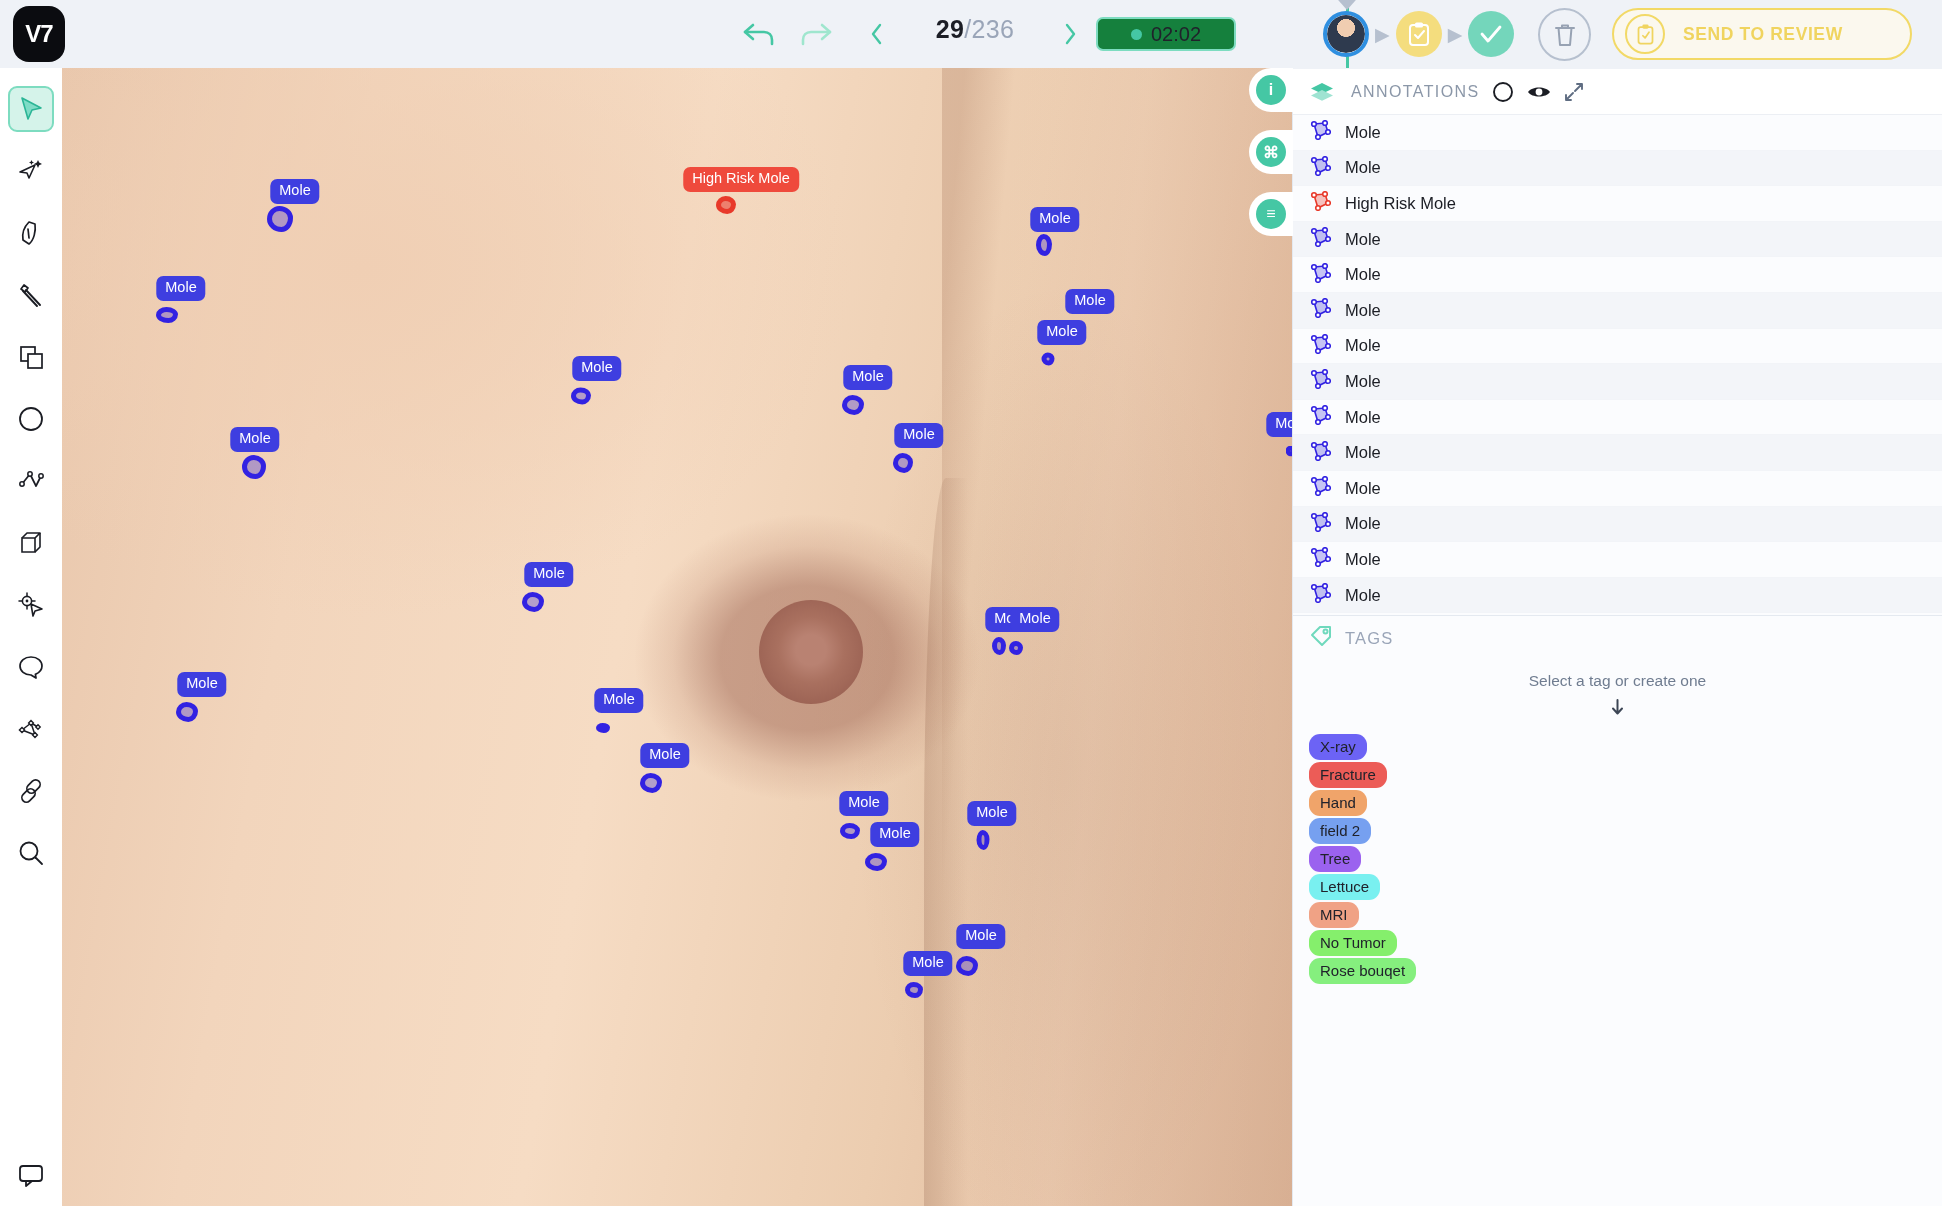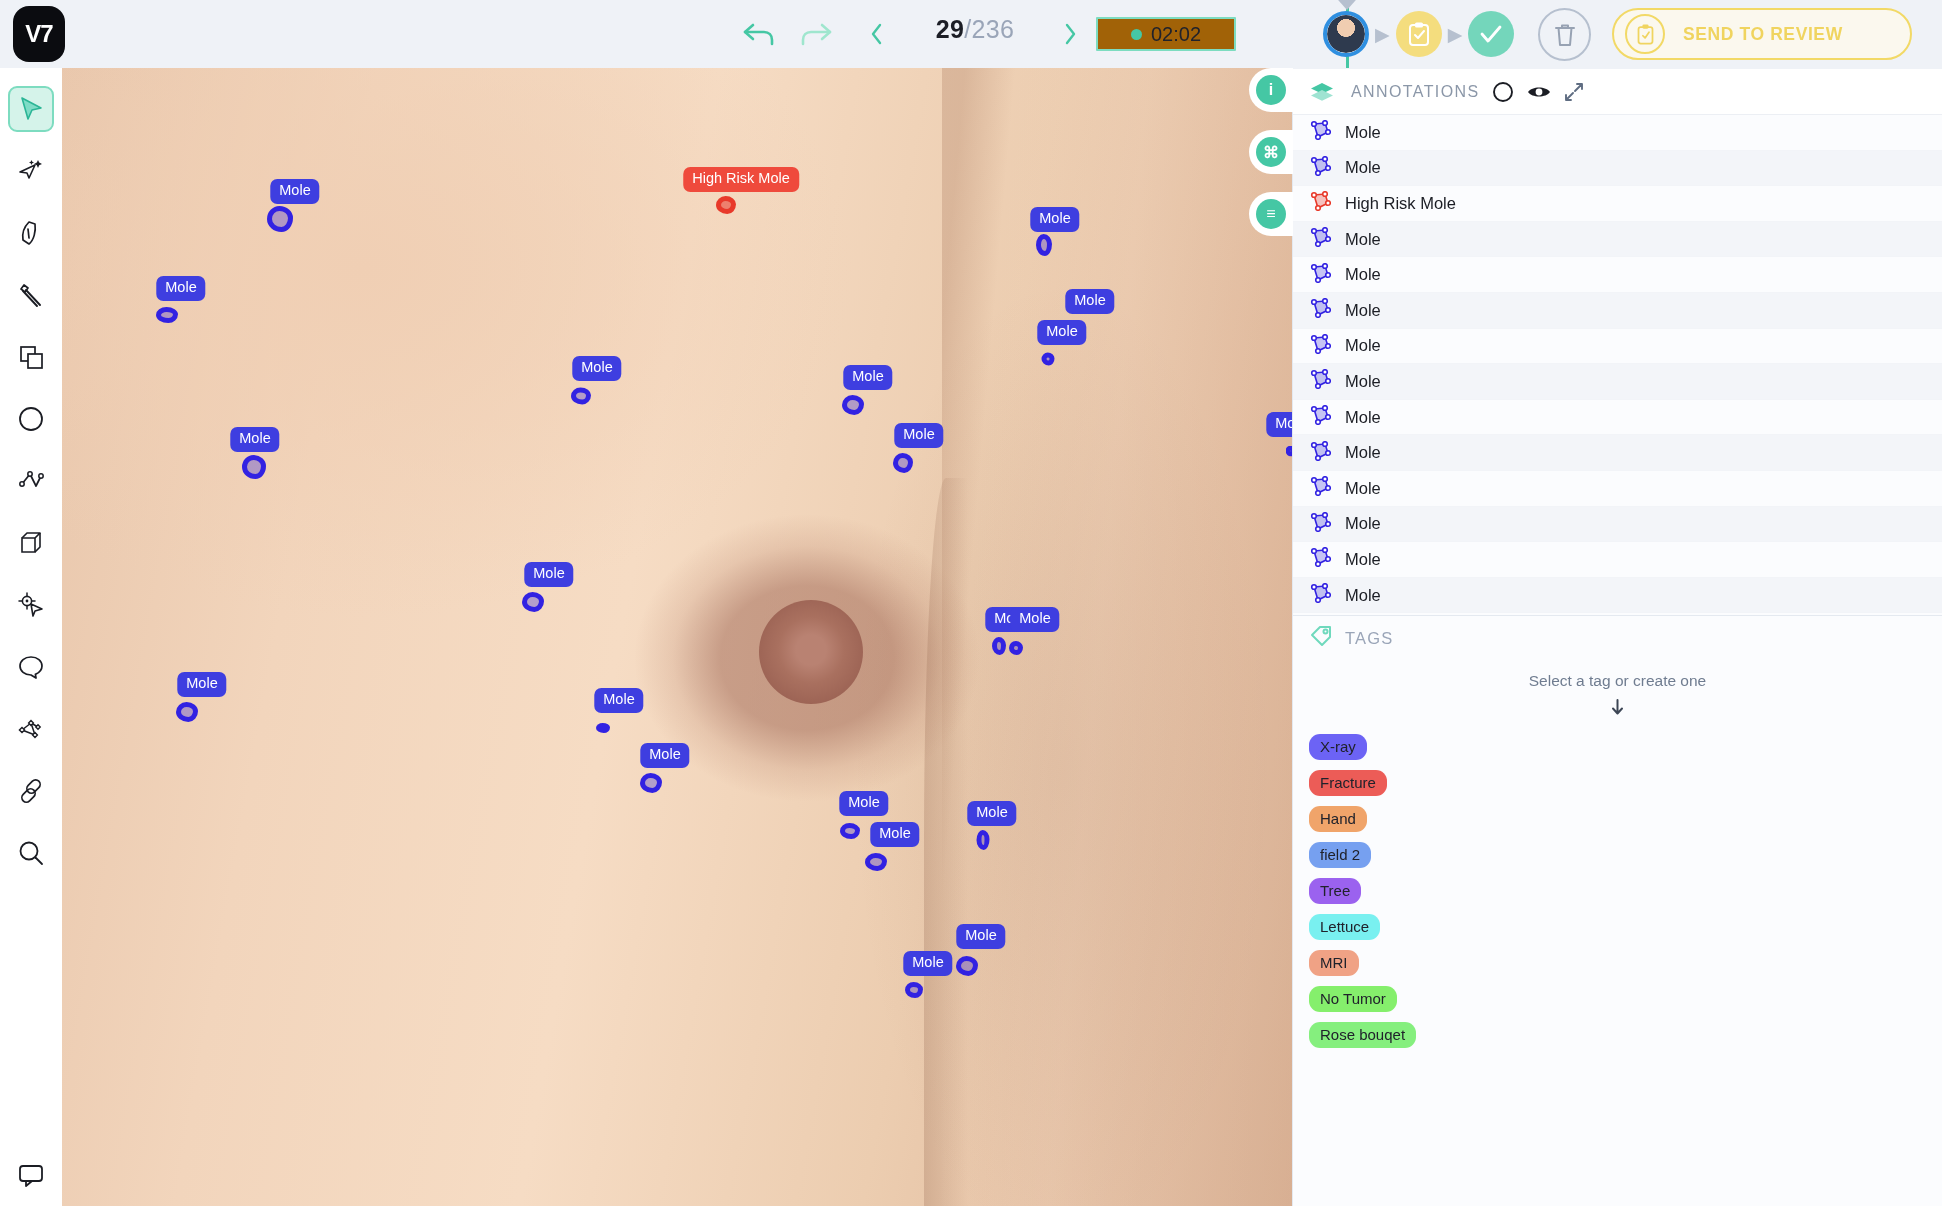--- a/index.html
+++ b/index.html
@@ -35,7 +35,7 @@
   #counter .tot { color: #9aa5b8; font-weight: 400; }
   #timer {
     position: absolute; left: 1096px; top: 17px; width: 140px; height: 34px;
-    border: 2px solid #7ddcc0; border-radius: 1px; background: #a16207;
+    border: 2px solid #7ddcc0; border-radius: 7px; background: #15803d;
     display: flex; align-items: center; justify-content: center; gap: 9px;
     font-size: 20px; color: #20222b;
   }

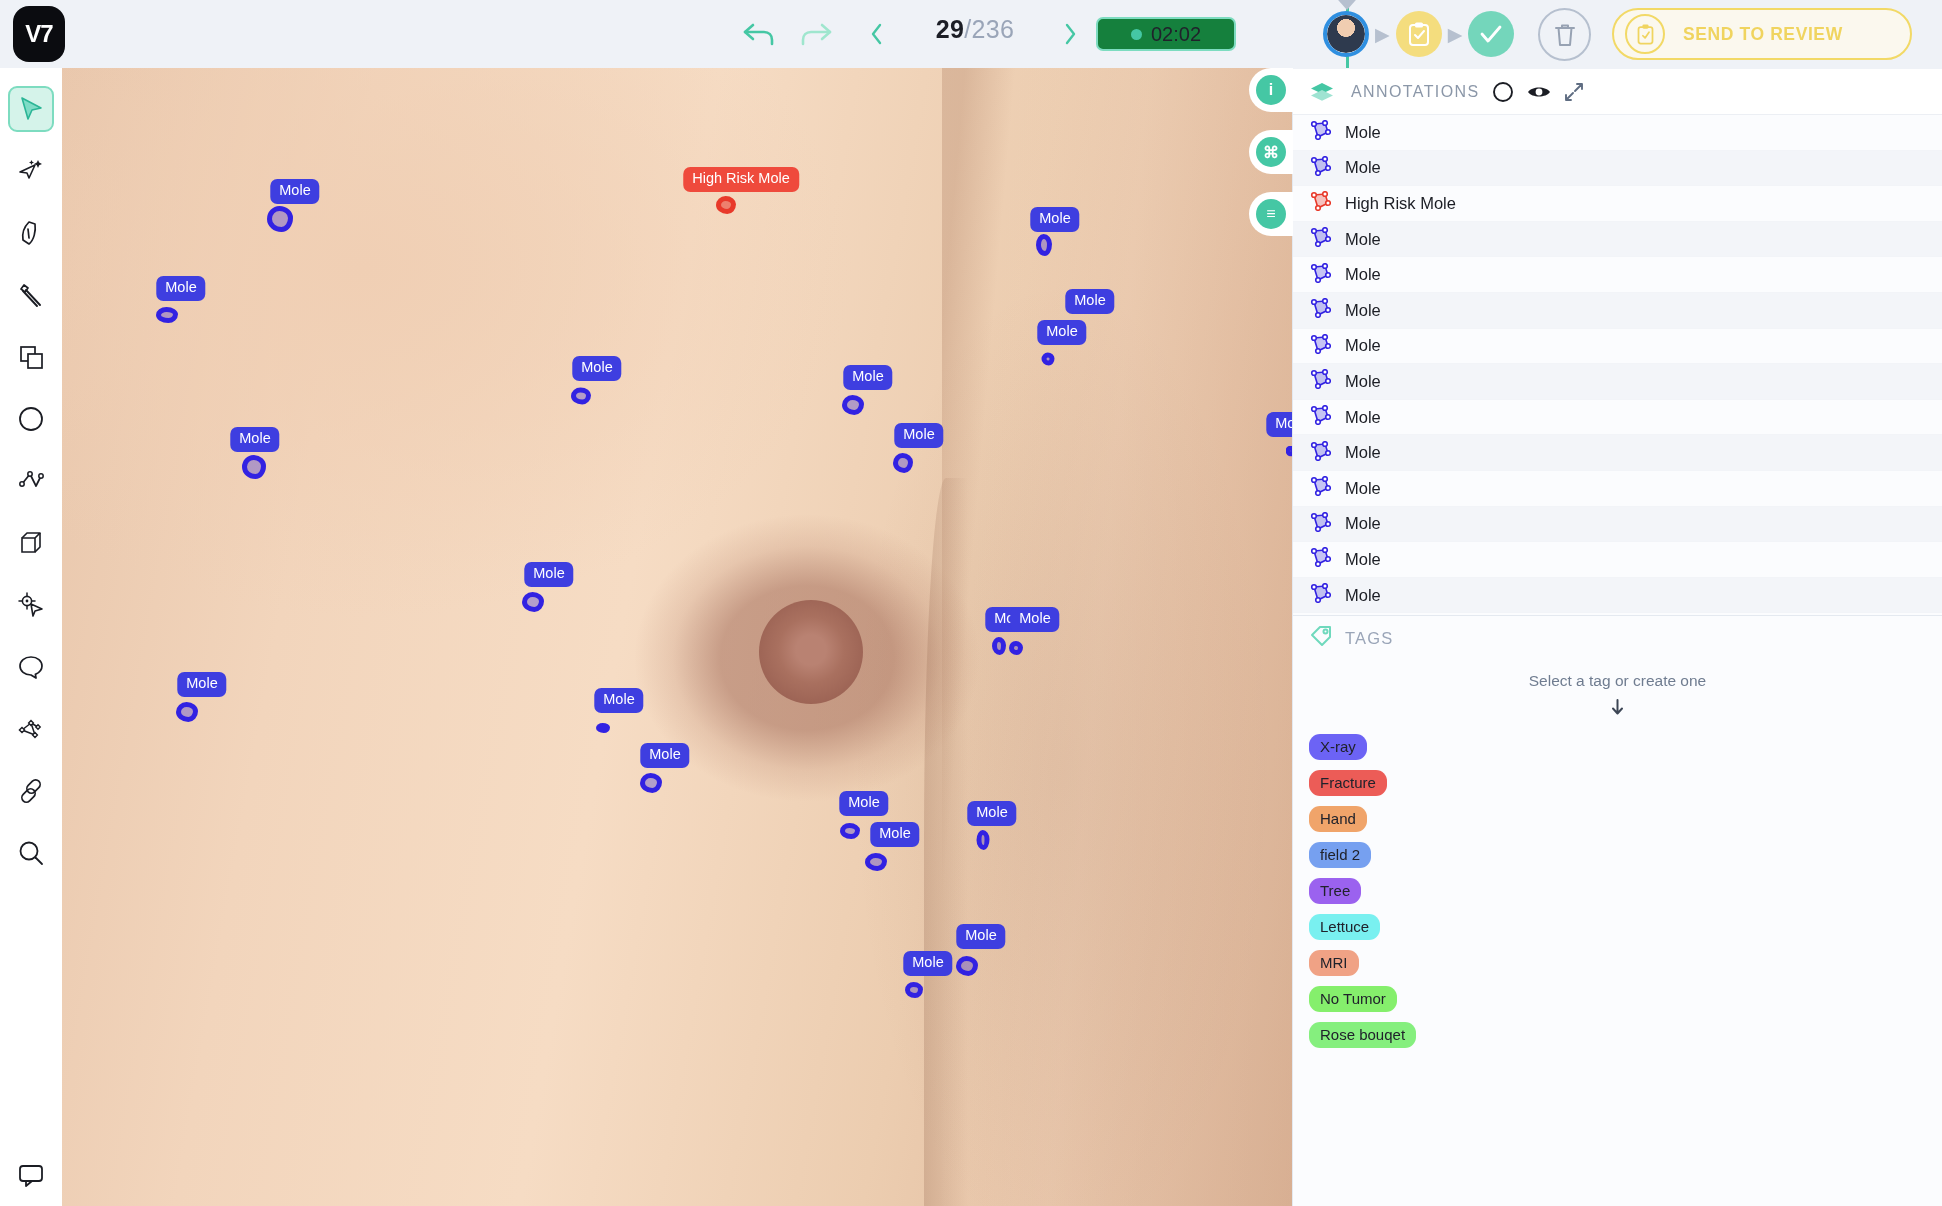--- a/index.html
+++ b/index.html
@@ -151,7 +151,7 @@
   }
   #tag-hint { margin-top: 18px; display: flex; align-items: center; gap: 9px;
     color: #6f7c90; font-size: 15.5px; flex-direction: column; }
-  #tag-chips { margin-top: 14px; display: flex; flex-direction: column; align-items: flex-start; gap: 10px; }
+  #tag-chips { margin-top: 14px; display: flex; flex-direction: column; align-items: flex-start; gap: 2px; }
   .tag-chip { border-radius: 11px; padding: 4px 11px 5px 11px; font-size: 15px; color: #20222b; }
 </style>
 </head>

